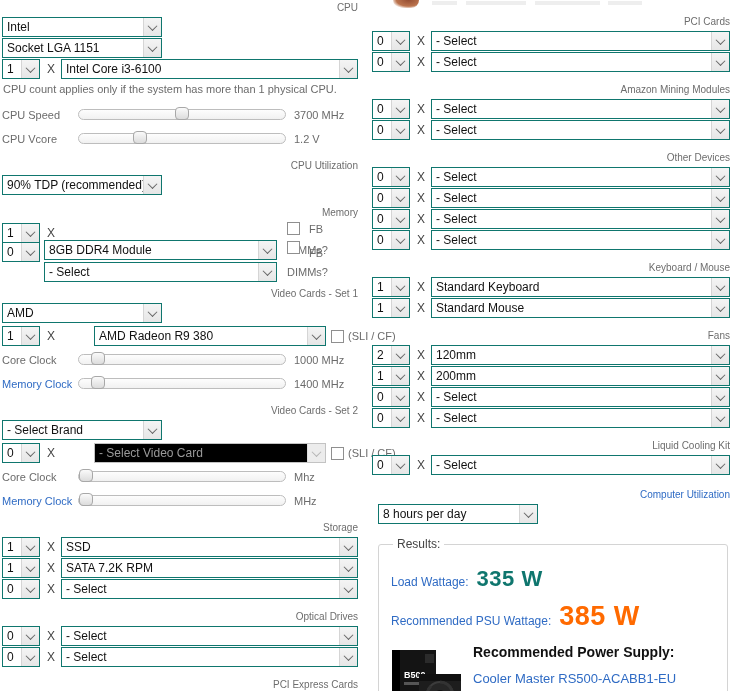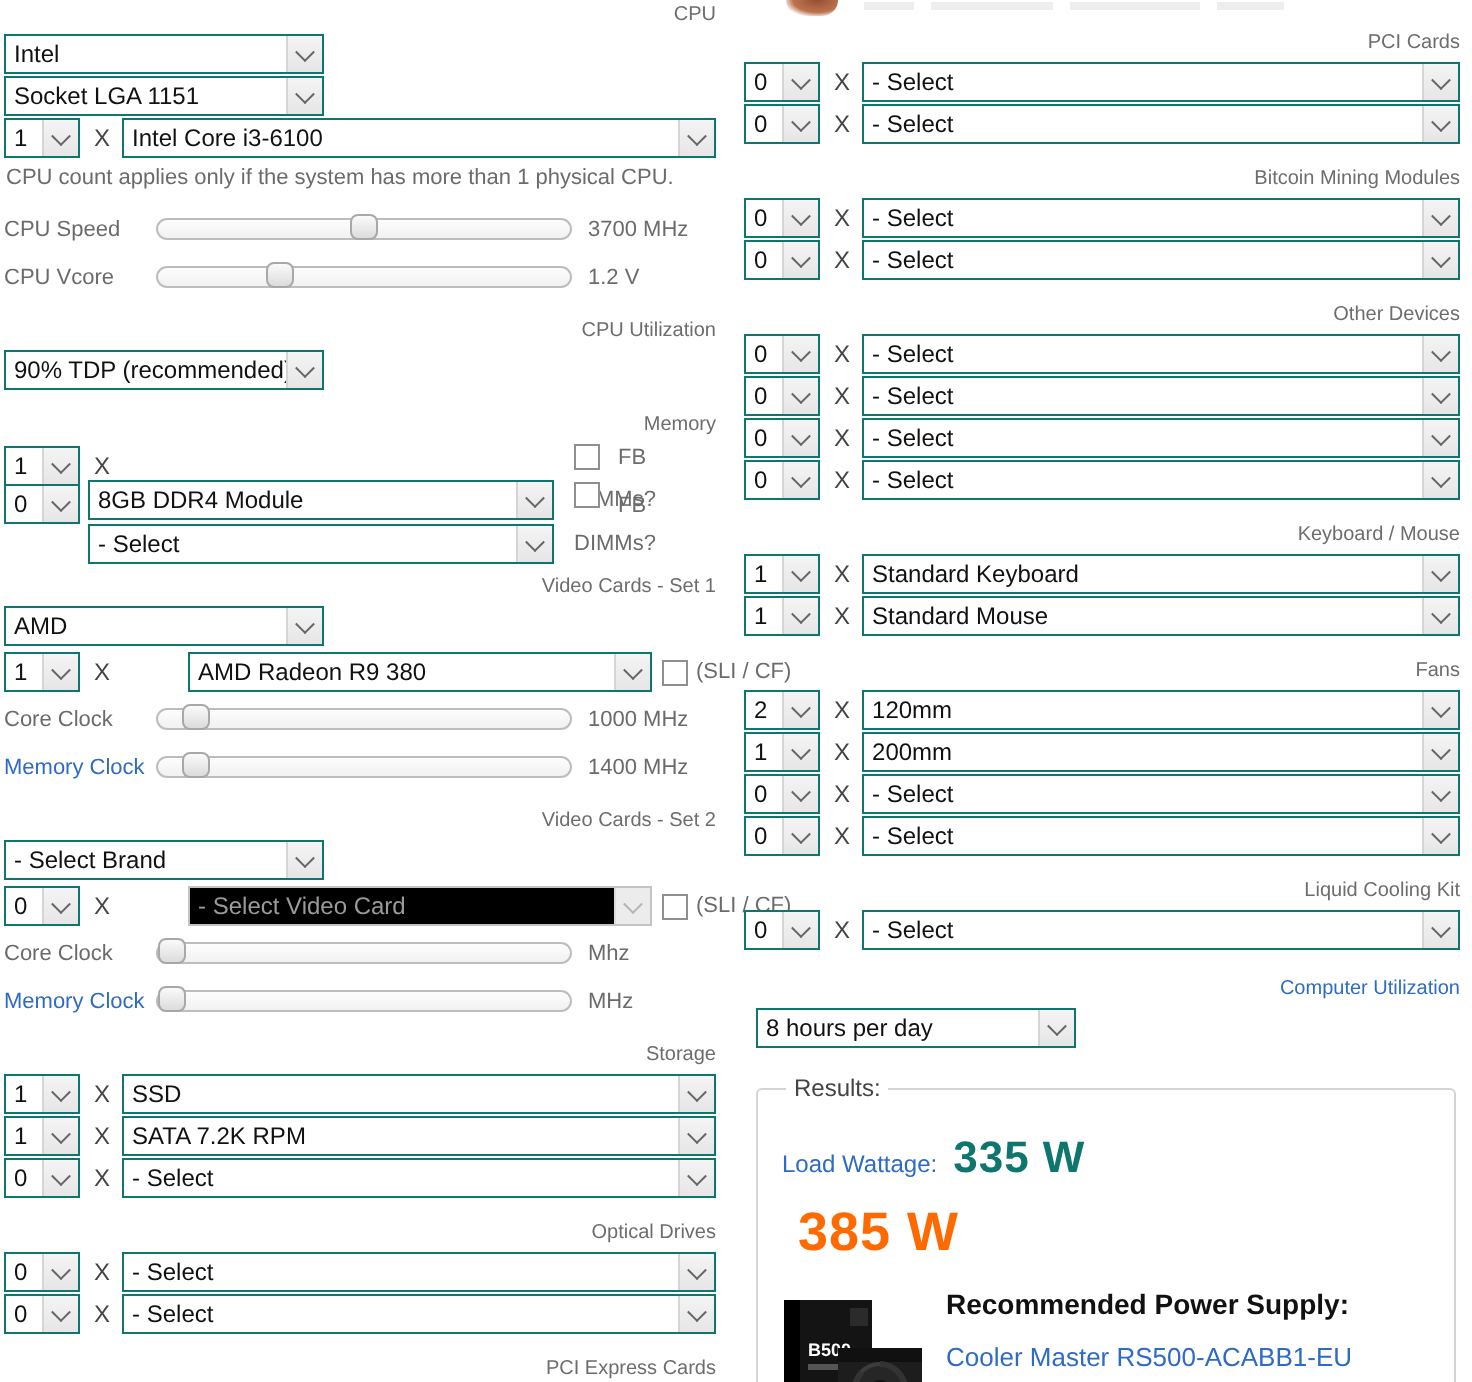--- a/index.html
+++ b/index.html
@@ -397,7 +397,7 @@
   </div>
 </div>
 
-    <div class="sec-label">Bitcoin Mining Modules</div>
+    <div class="sec-label">Amazon Mining Modules</div>
     <div>
   <div class="row">
     <span class="select count">

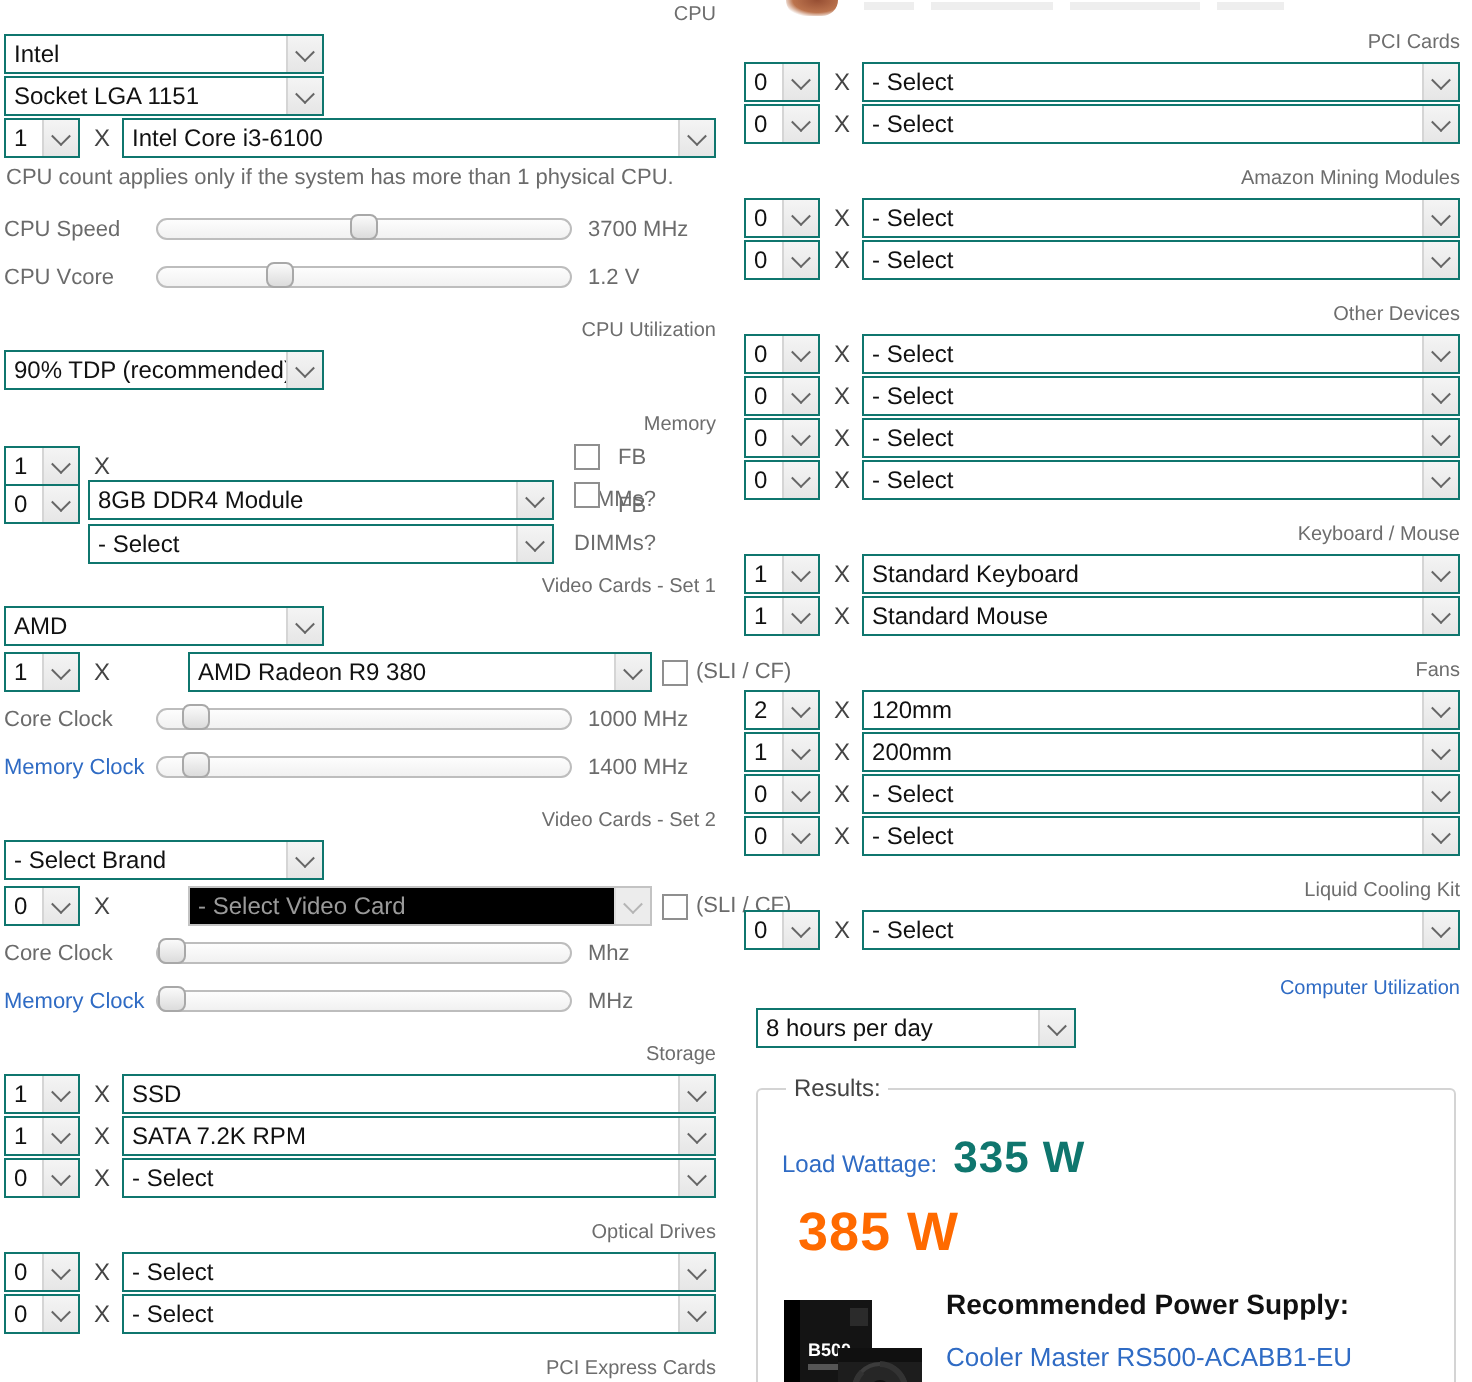--- a/index.html
+++ b/index.html
@@ -637,6 +637,7 @@
         <span class="load-val">335 W</span>
       </div>
       <div class="res-line">
+        <span class="res-label">Recommended PSU Wattage:</span>
         <span class="psu-val">385 W</span>
       </div>
       <div class="rec-wrap">

